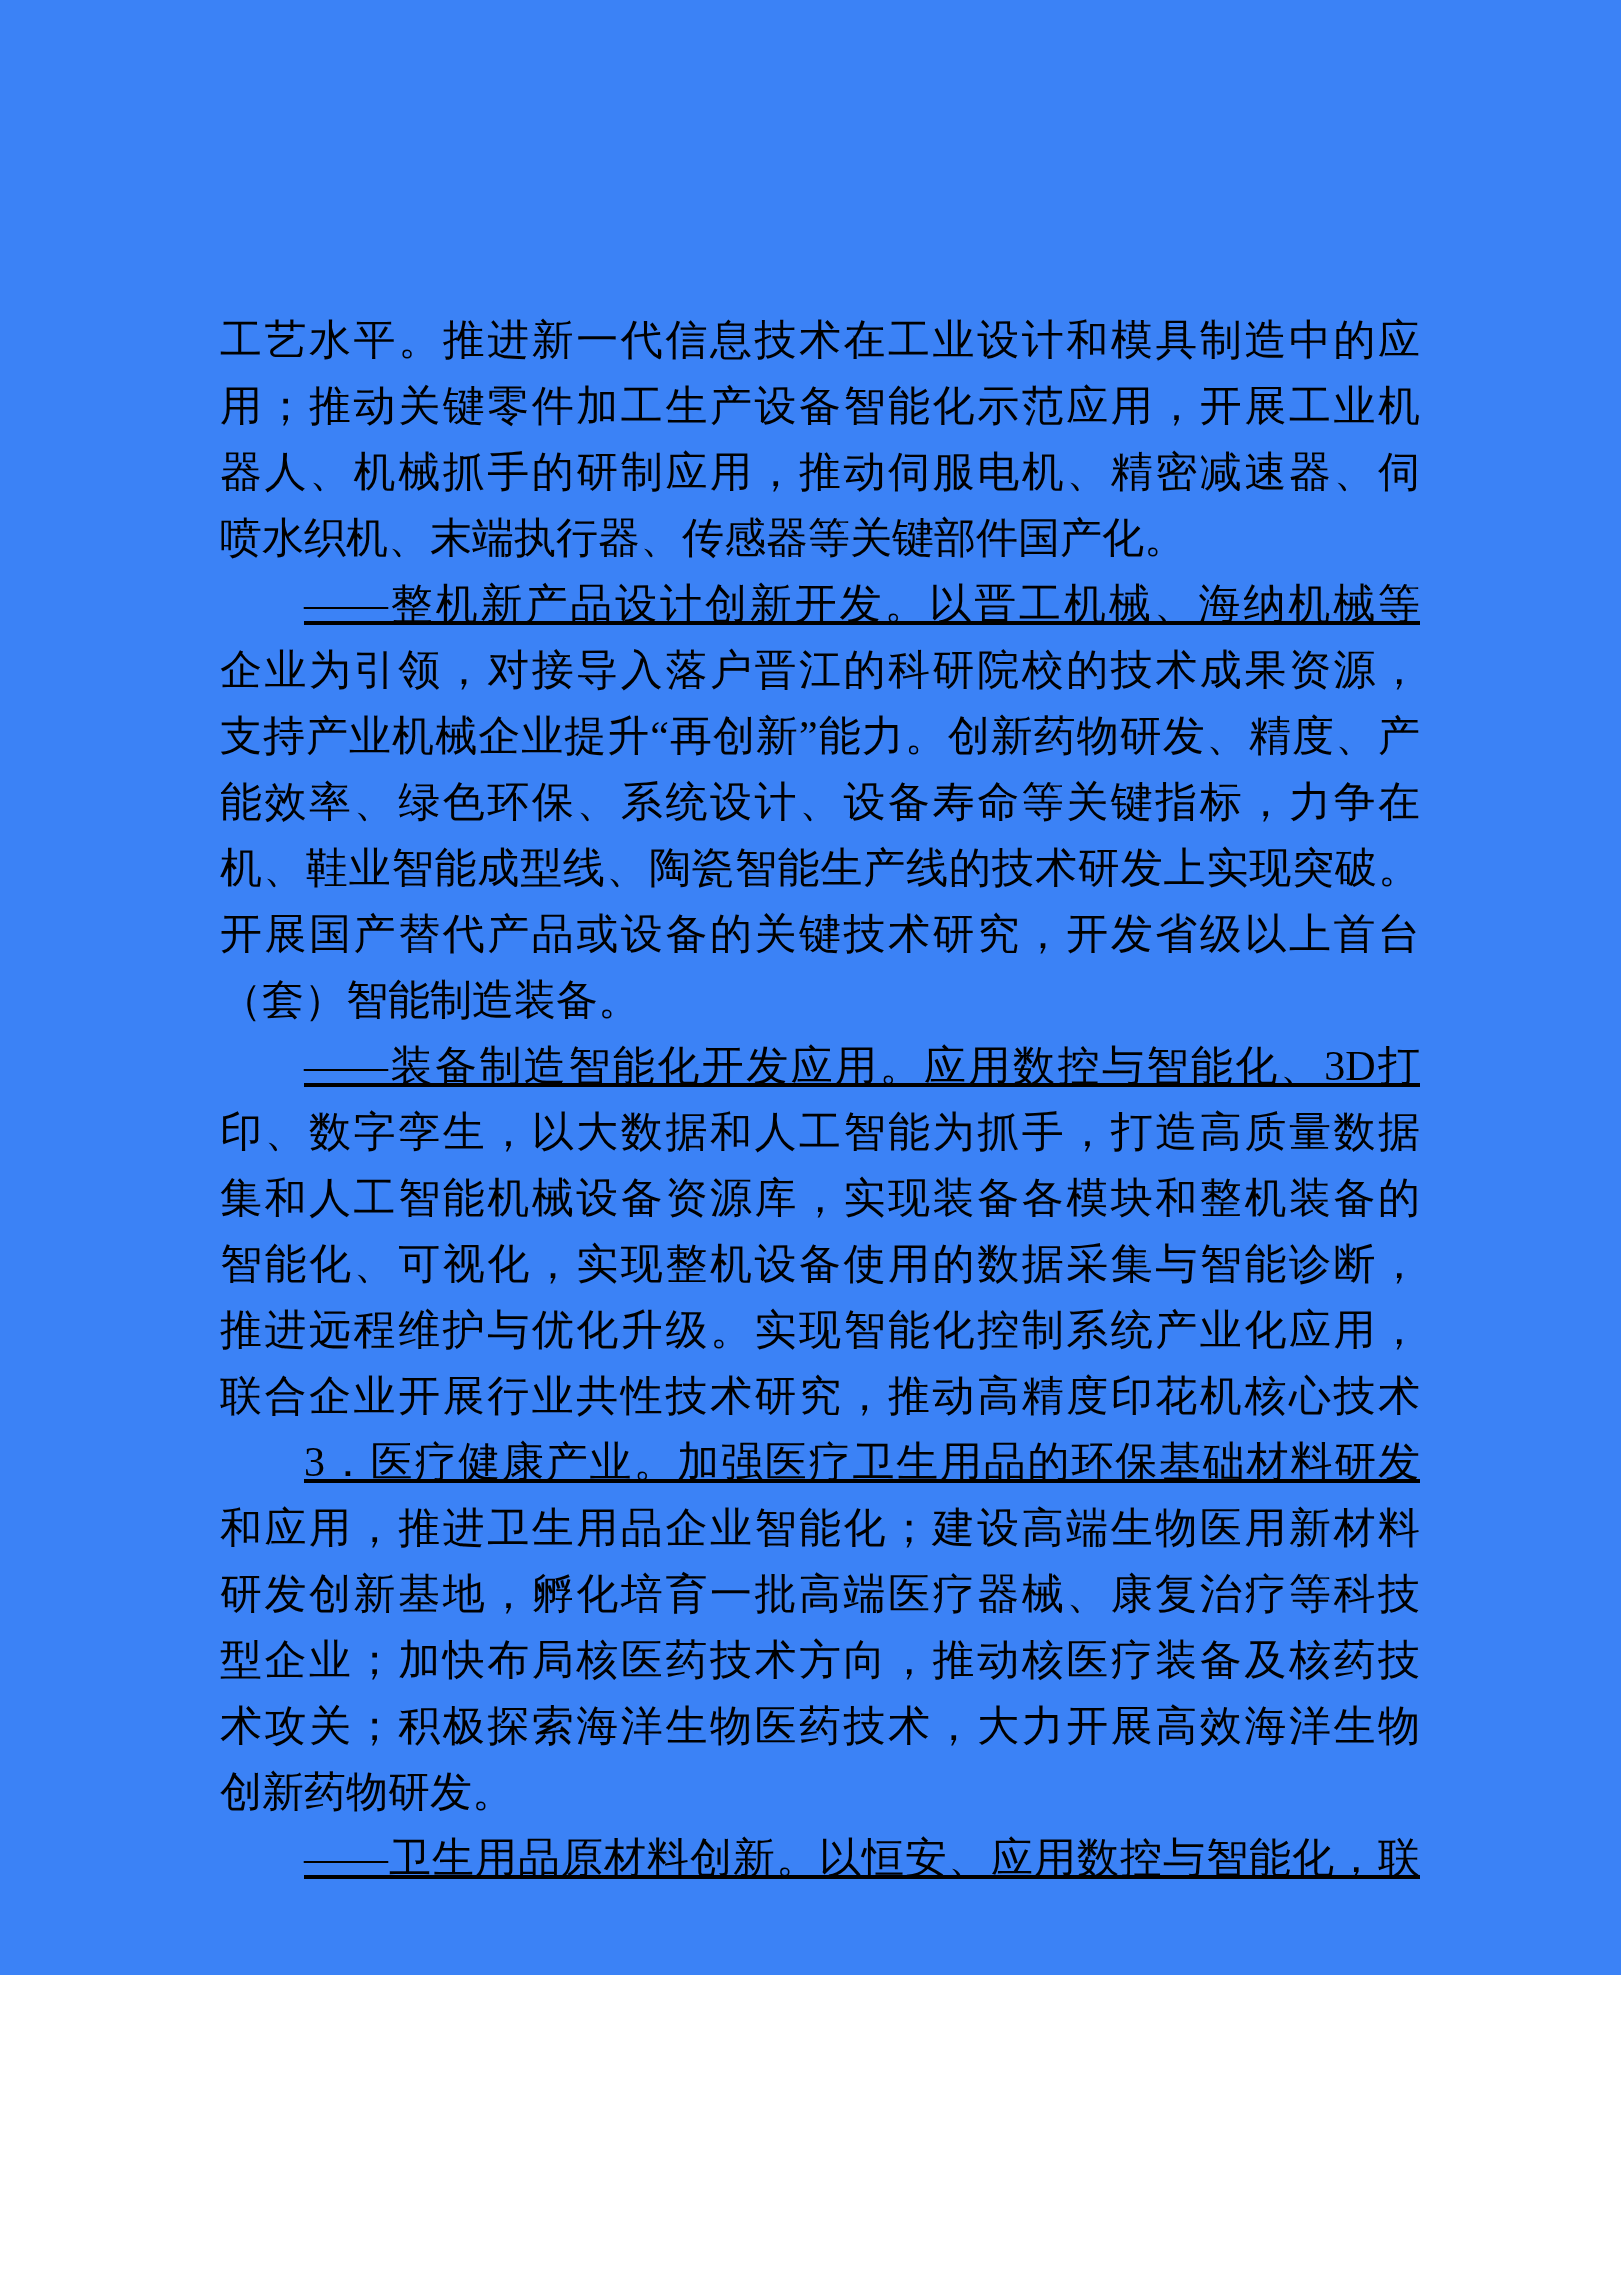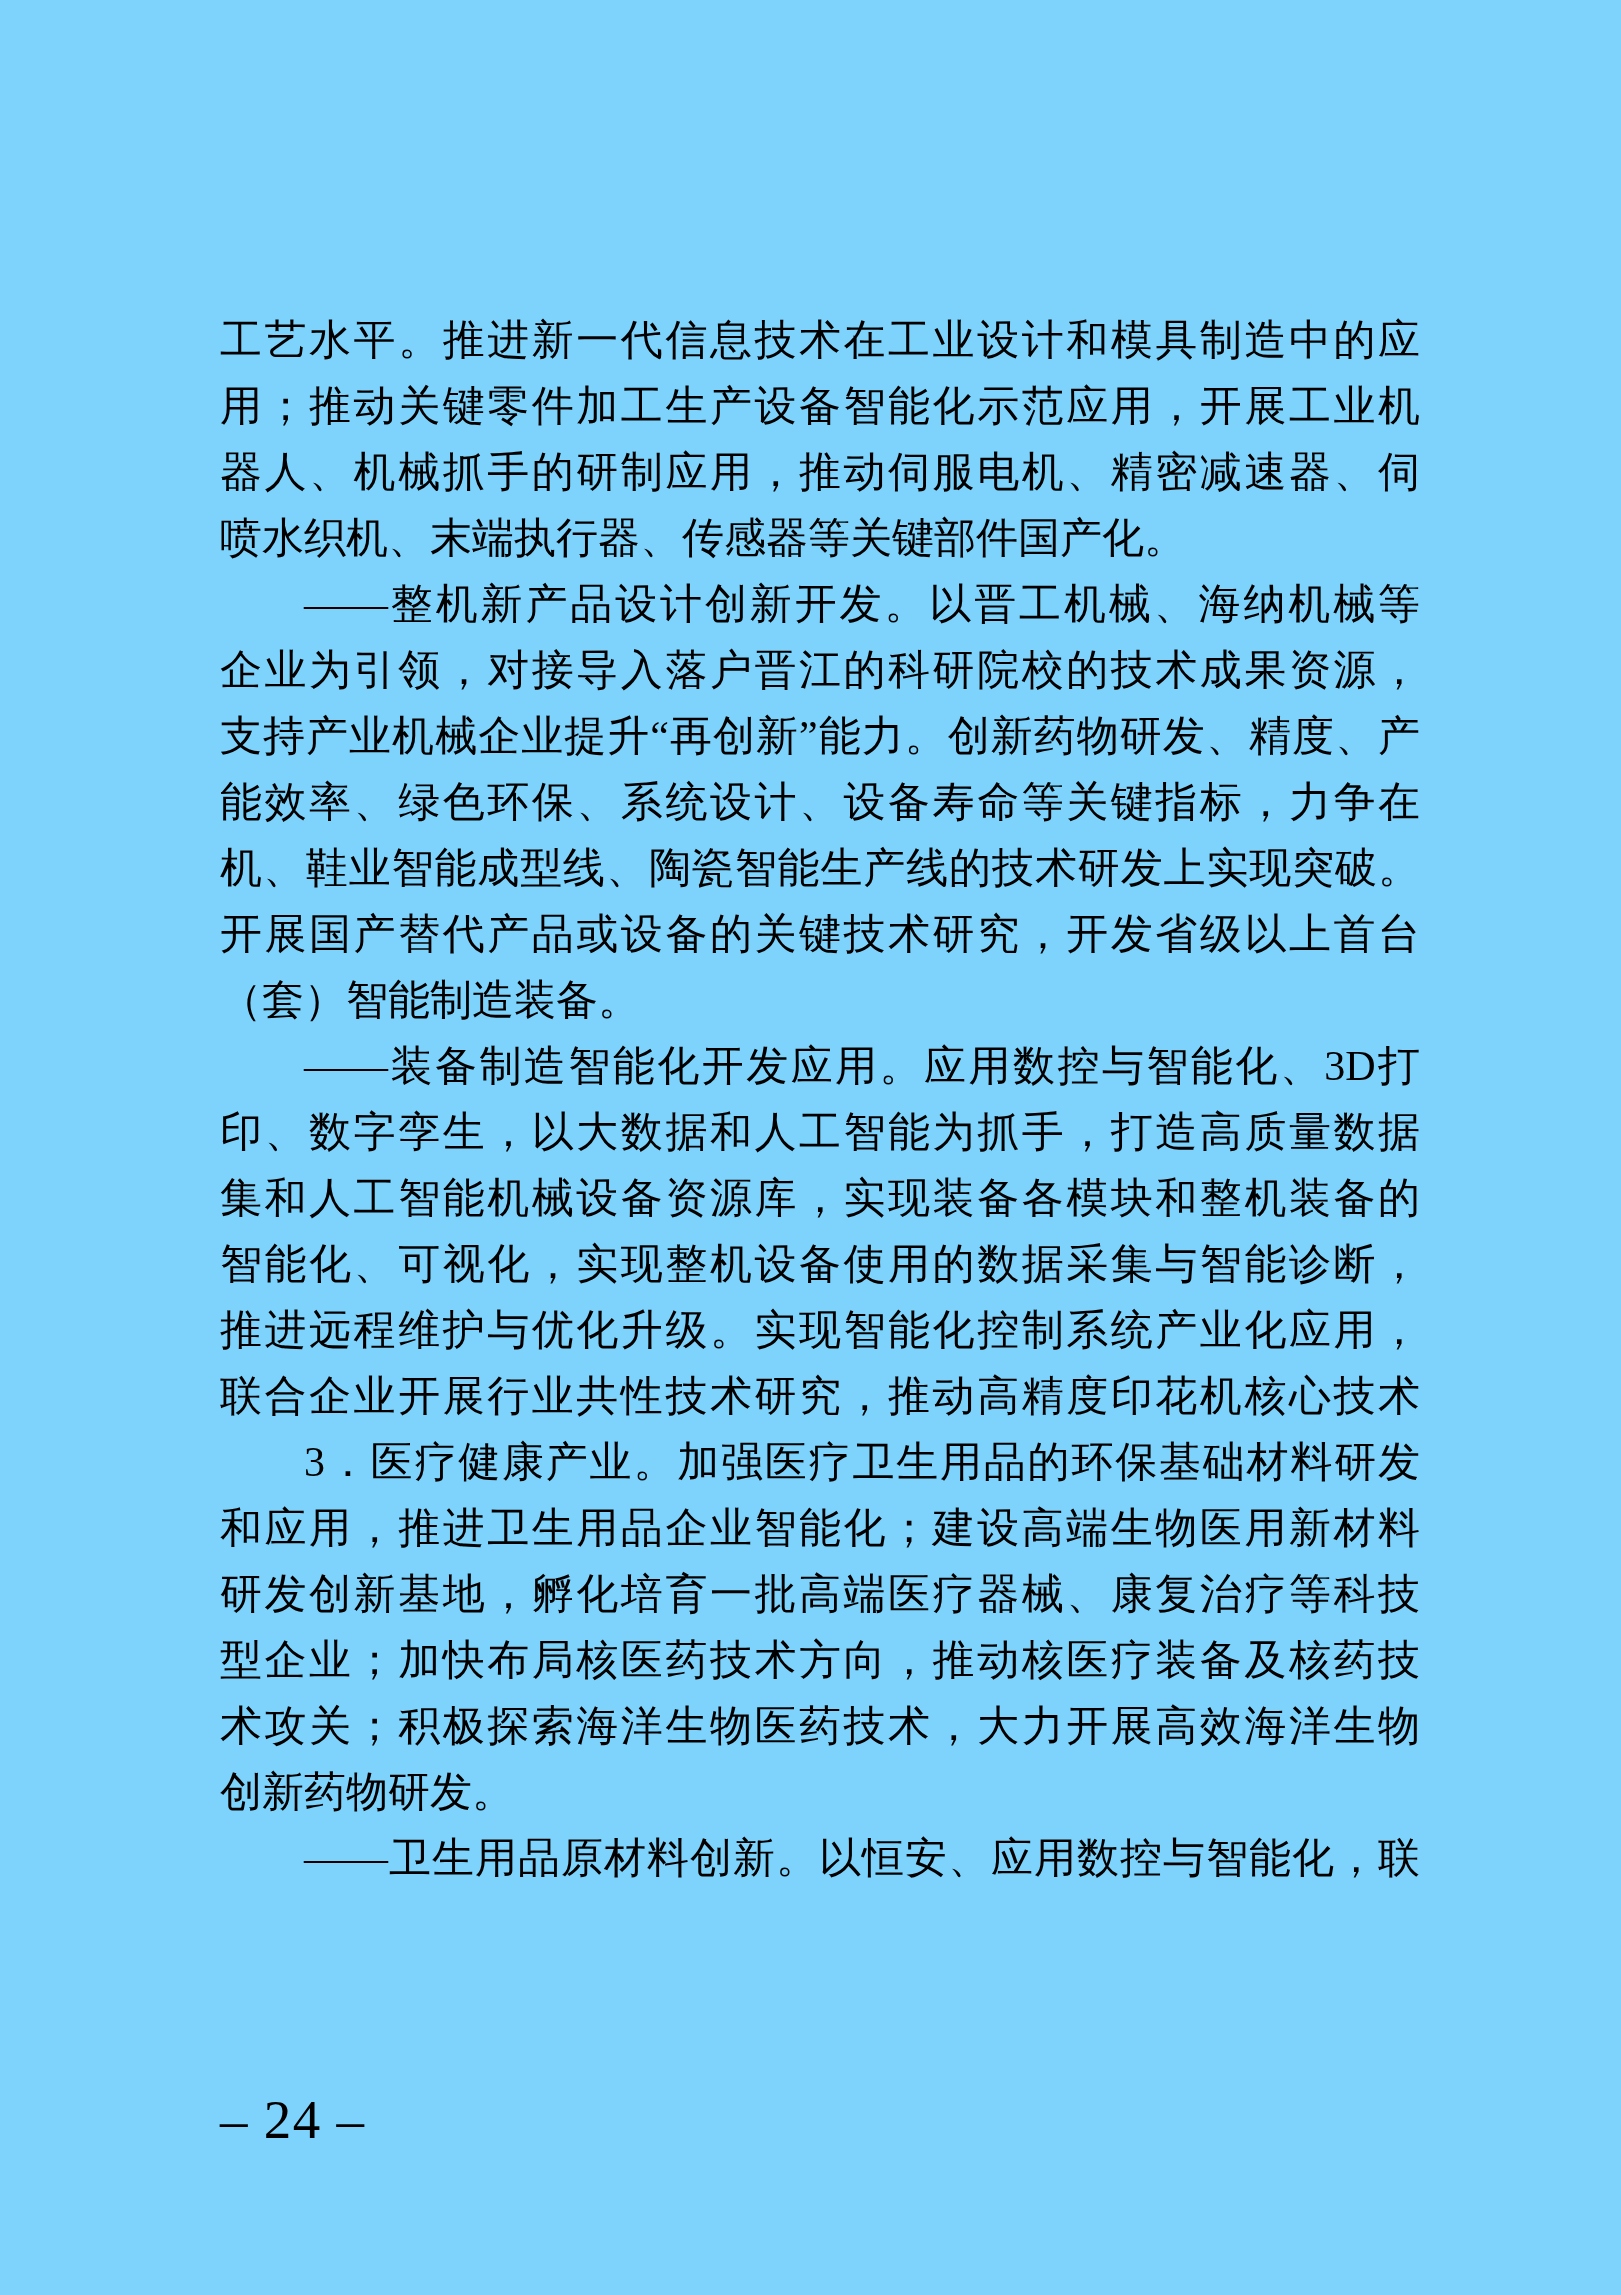--- a/index.html
+++ b/index.html
@@ -12,8 +12,8 @@
   .page {
     position: relative;
     width: 1621px;
-    height: 2295px;
-    background: #7dd3fc;
+    height: 1975px;
+    background: #3b82f6;
     color: #000000;
     overflow: hidden;
   }

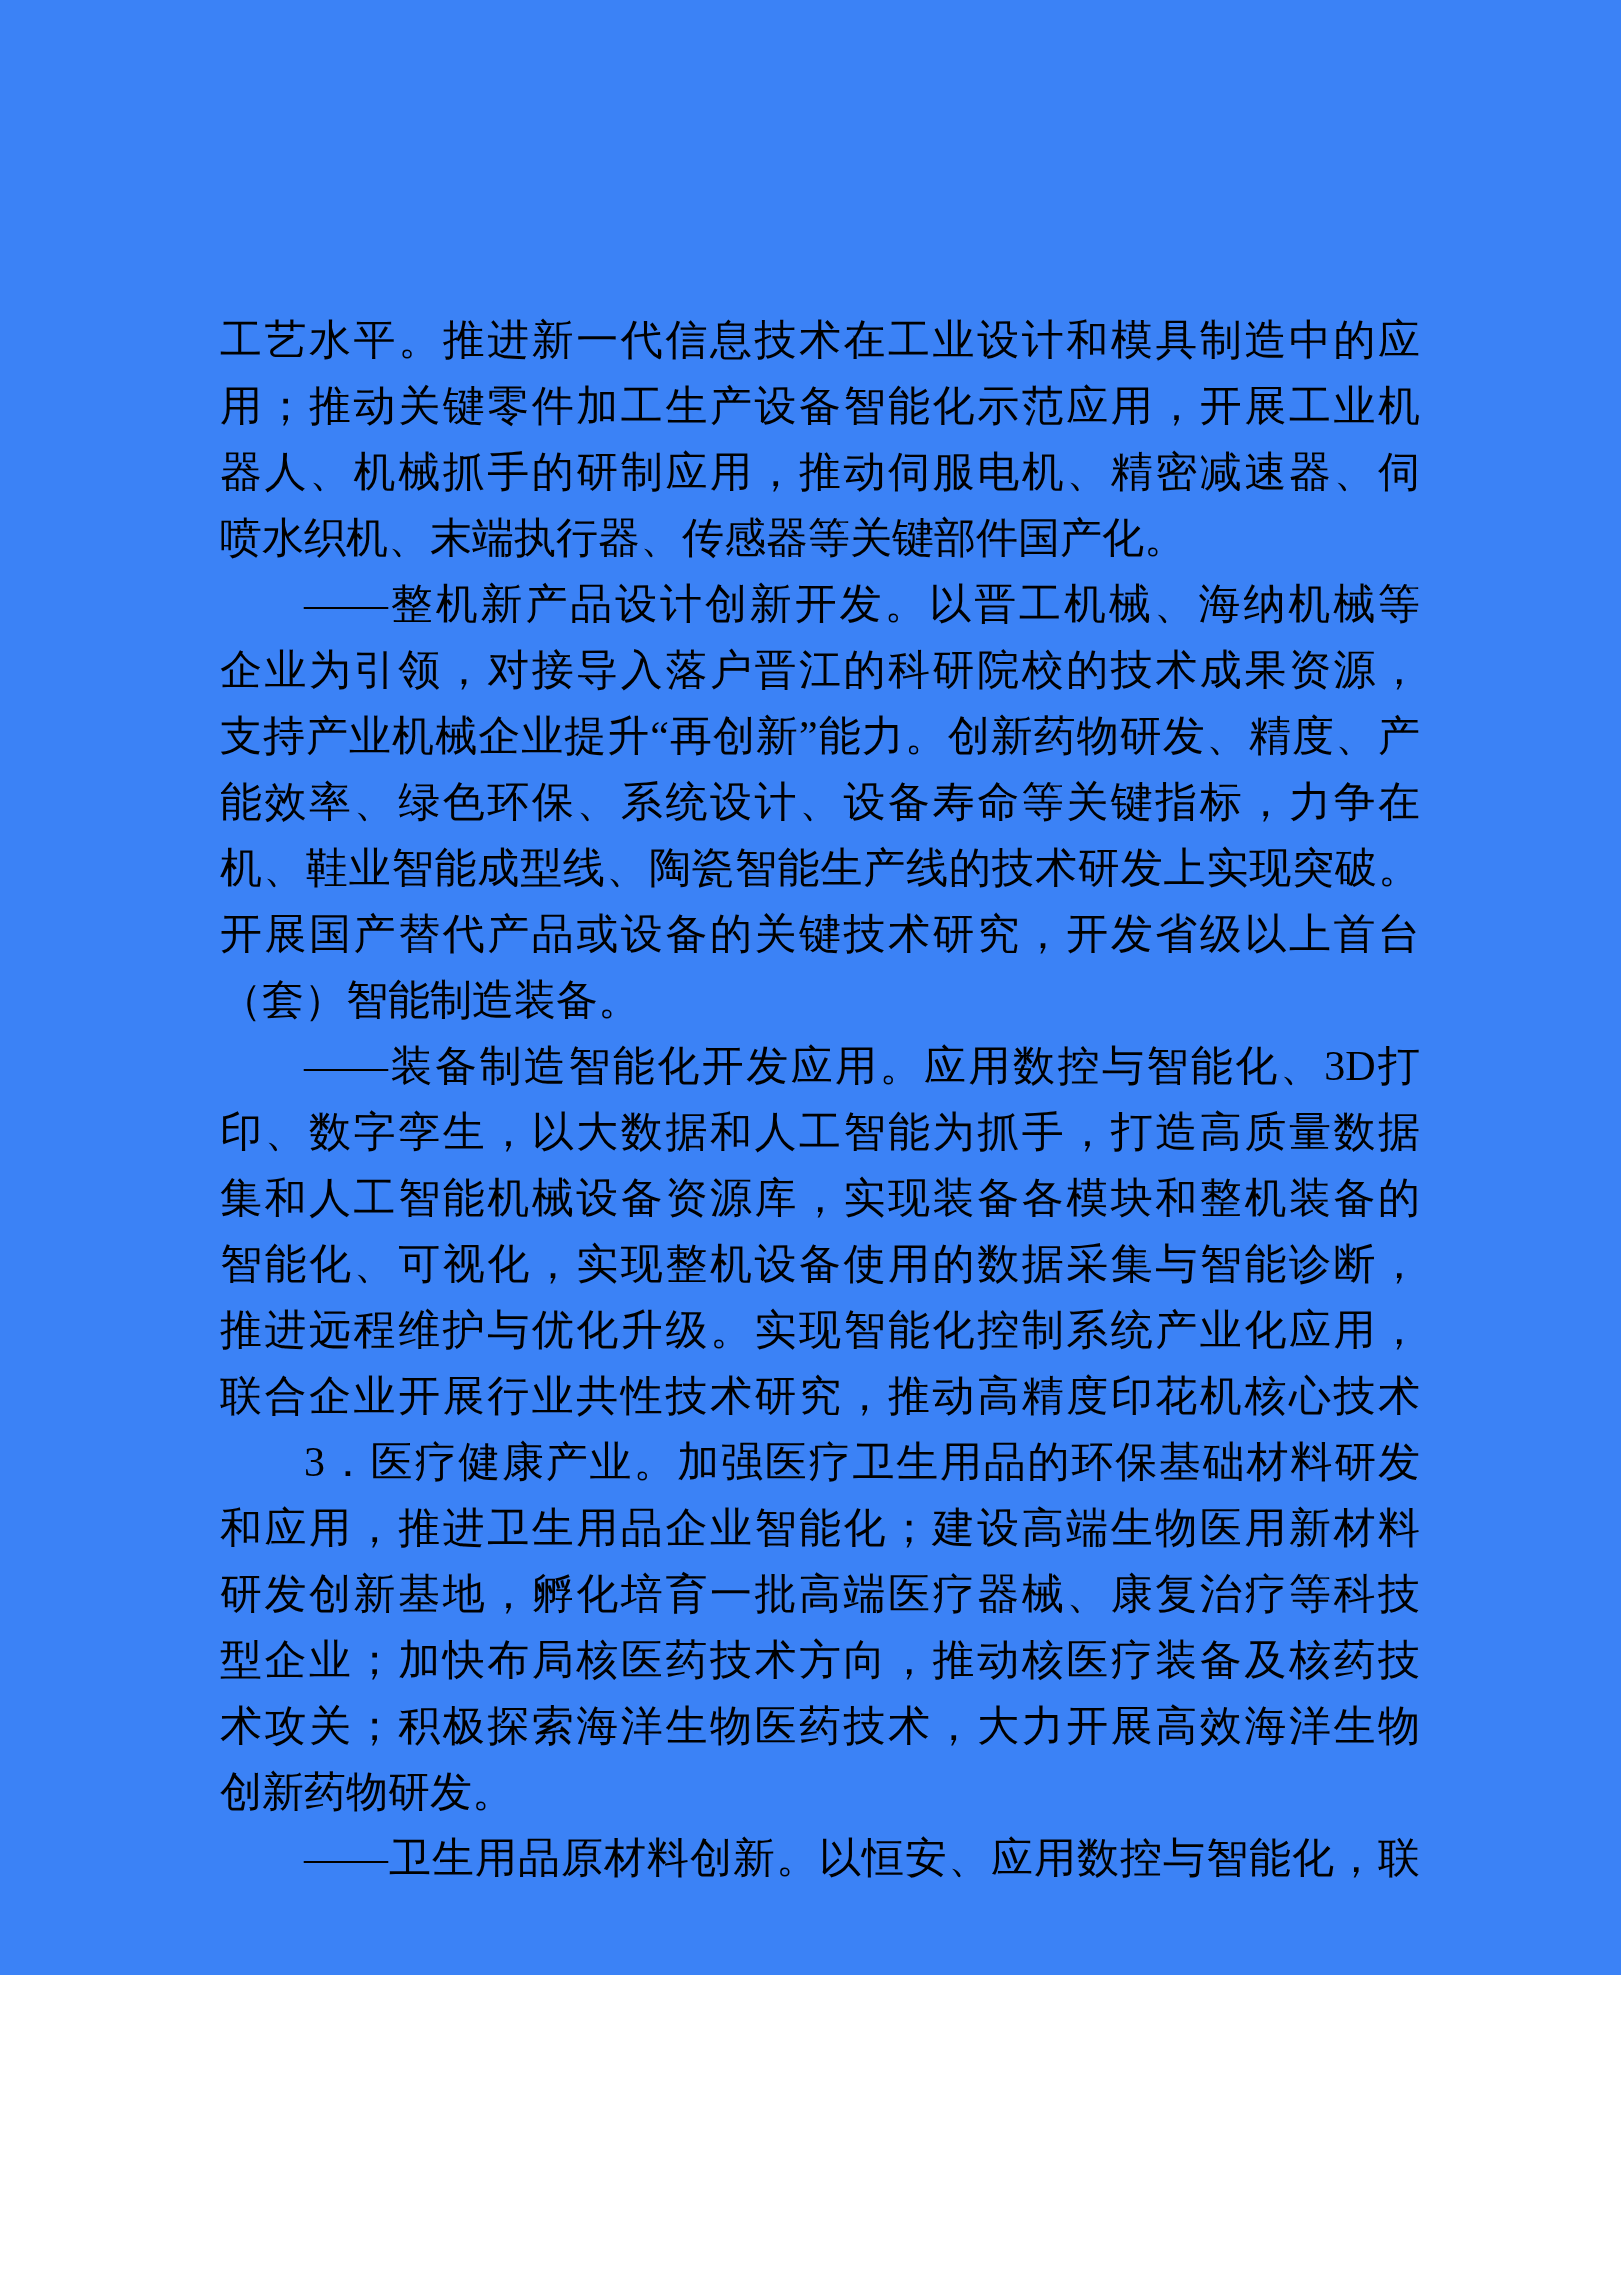--- a/index.html
+++ b/index.html
@@ -37,6 +37,7 @@
   }
   .line.indent {
     text-indent: 84px;
+    text-decoration: underline;
   }
   .footer {
     position: absolute;

